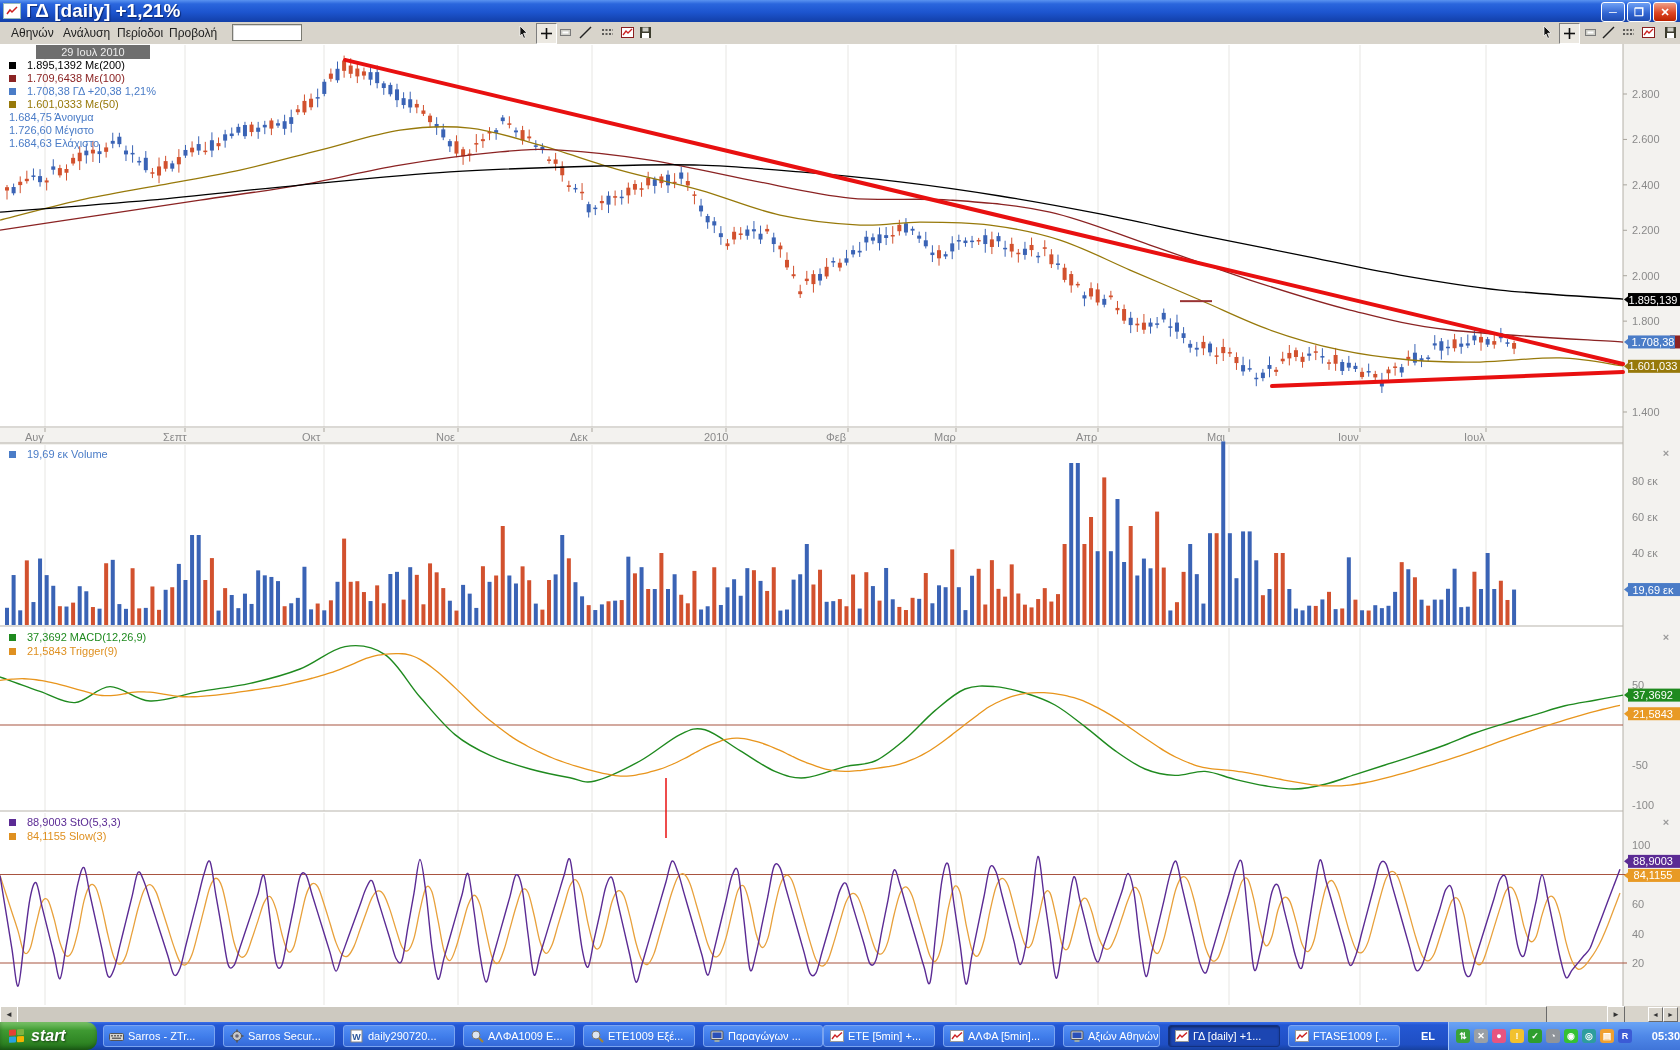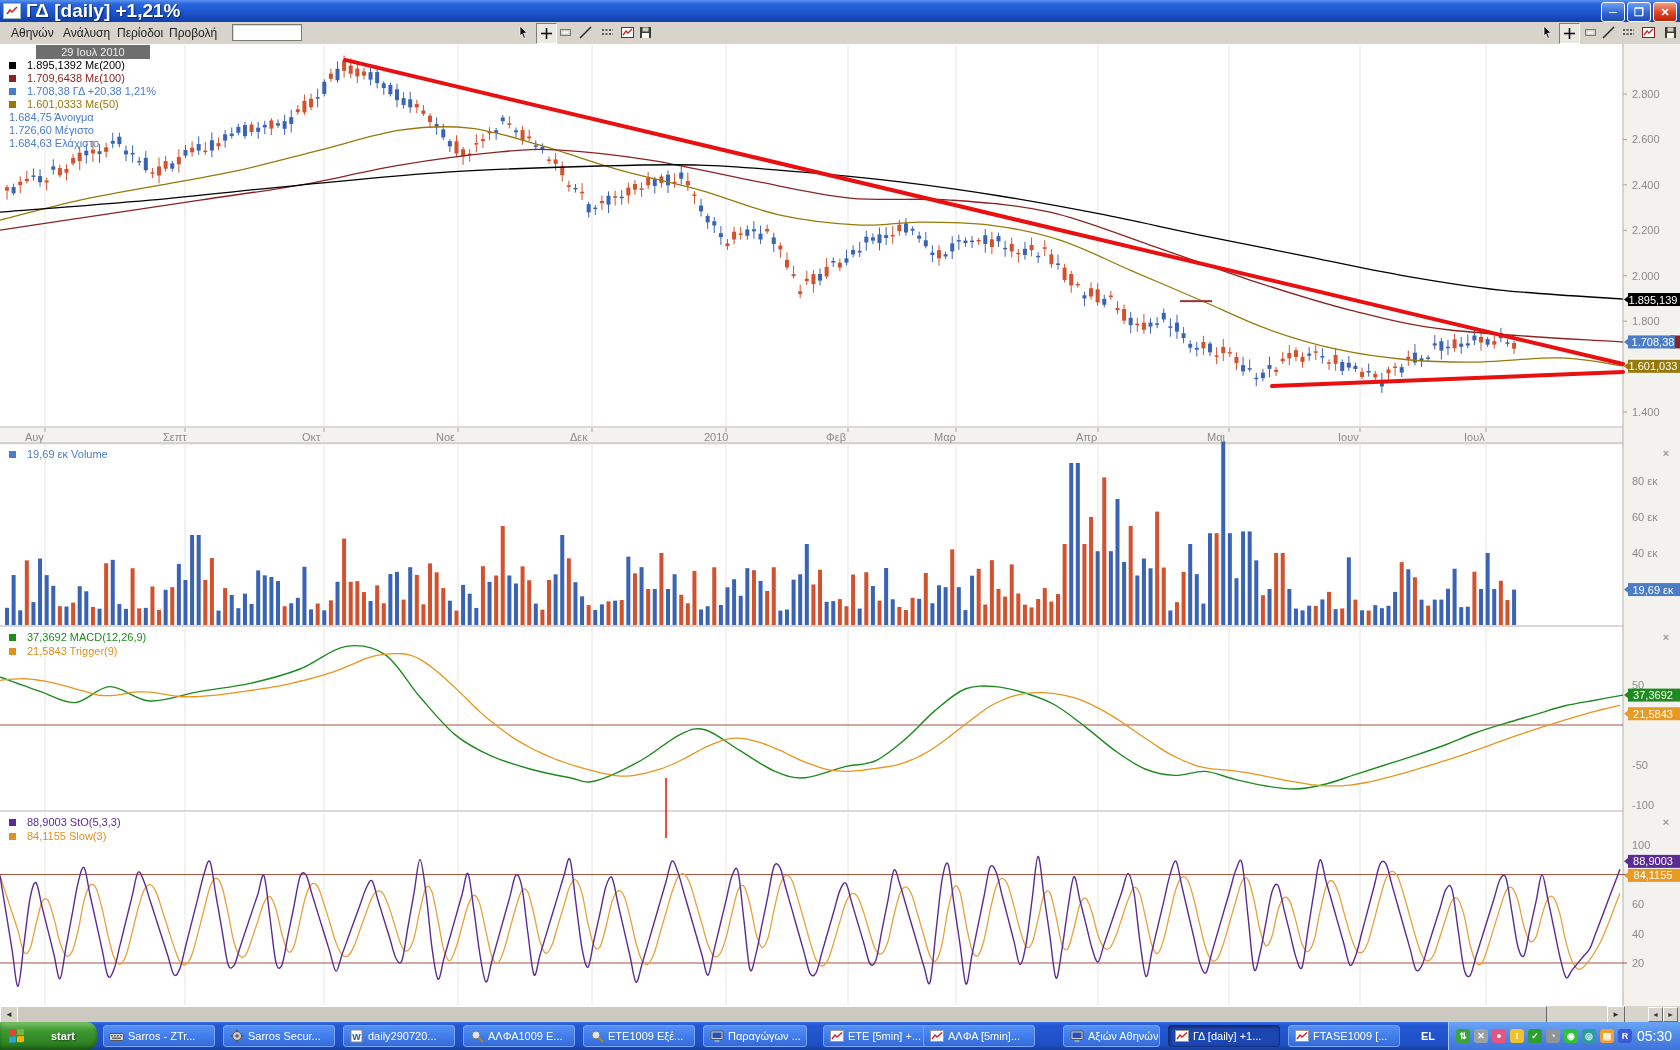--- a/index.html
+++ b/index.html
@@ -58,8 +58,8 @@
     background:linear-gradient(180deg,#7bc46a 0%,#3f9a32 30%,#2e8423 75%,#1f6b18 100%);
     display:flex;align-items:center;gap:5px;padding-left:8px;box-sizing:border-box;
     box-shadow:inset 0 -2px 4px rgba(0,0,0,.25);}
-  #start-label{color:#fff;font-size:11px;font-weight:bold;
-    text-shadow:1px 1px 2px rgba(0,0,0,.5);margin-left:20px;}
+  #start-label{color:#fff;font-size:16px;font-weight:bold;font-style:italic;
+    text-shadow:1px 1px 2px rgba(0,0,0,.5);}
   .task-btn{position:absolute;top:3px;height:22px;border-radius:3px;border:1px solid #7aa4f0;
     background:linear-gradient(180deg,#5490f5,#3f7cea 55%,#3569d8);color:#fff;font-size:11px;
     display:flex;align-items:center;gap:4px;padding:0 5px;box-sizing:border-box;

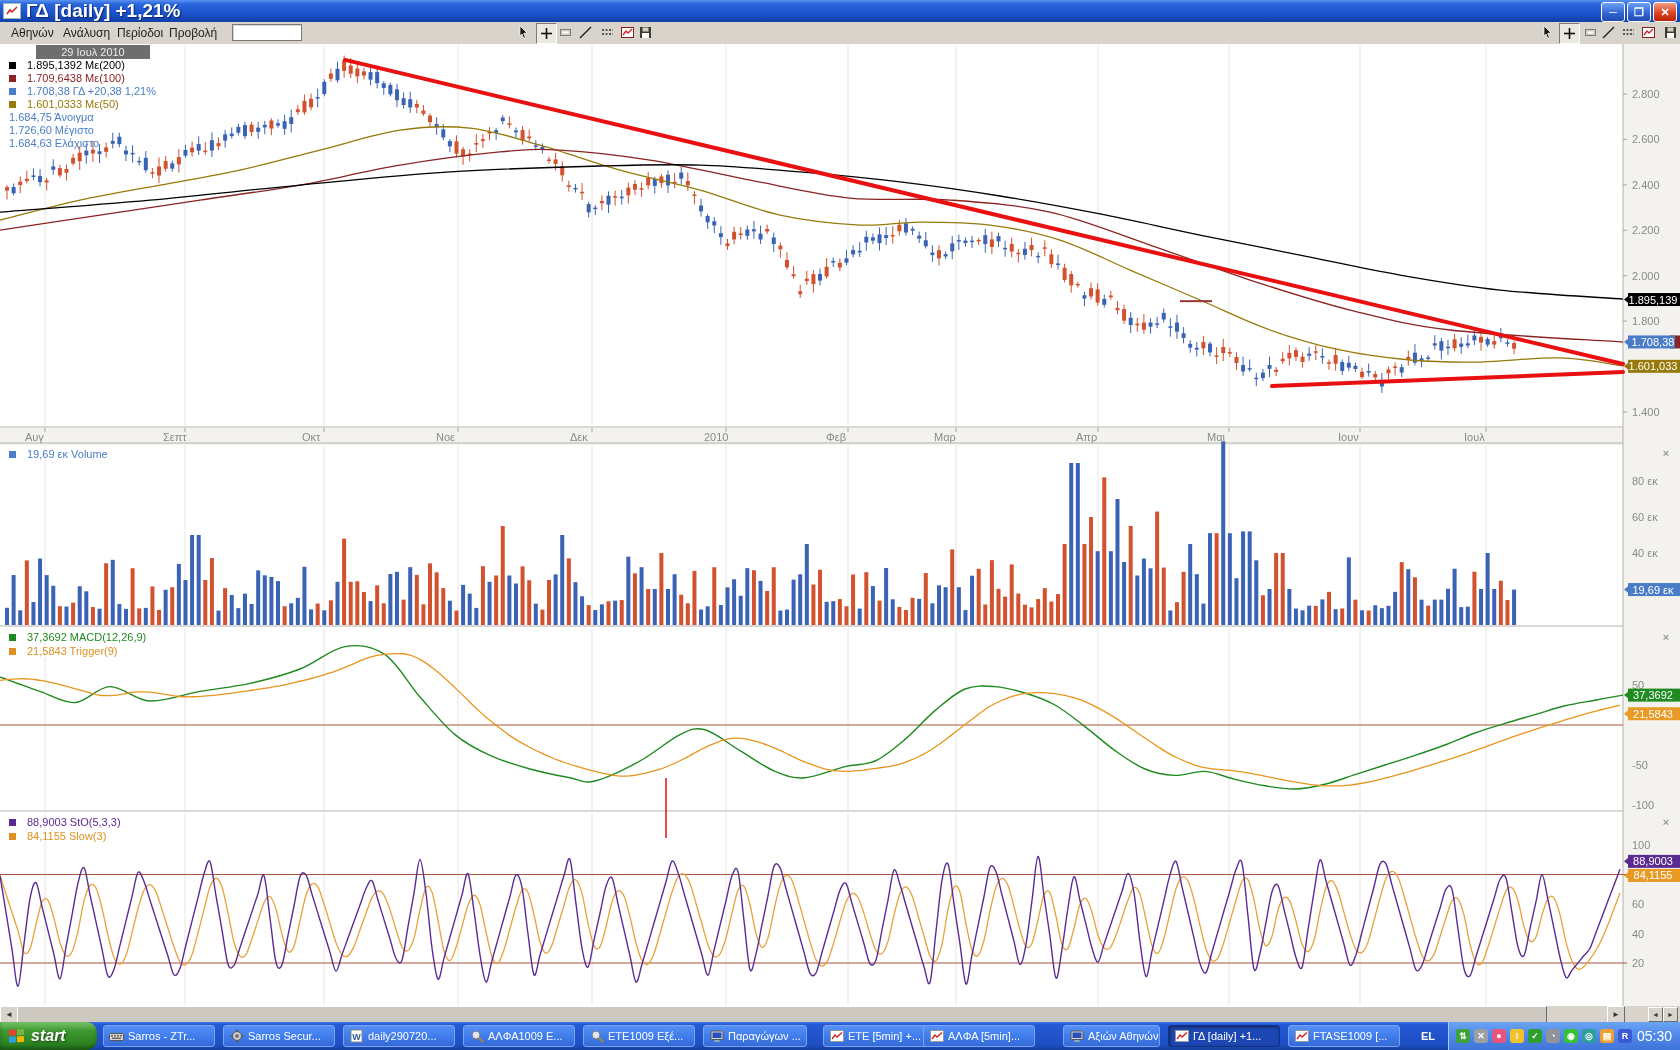--- a/index.html
+++ b/index.html
@@ -1170,7 +1170,7 @@
           </span>
           <span>ΕΤΕ1009 Εξέ...</span>
         </div>
-        <div class="task-btn" style="left: 703px; width: 104px;">
+        <div class="task-btn" style="left: 703px; width: 120px;">
           <span class="task-icon">
             <svg width="14" height="13">
               <rect x="1" y="1" width="12" height="8.5" rx="1" fill="#cfd4dc" stroke="#555"></rect>

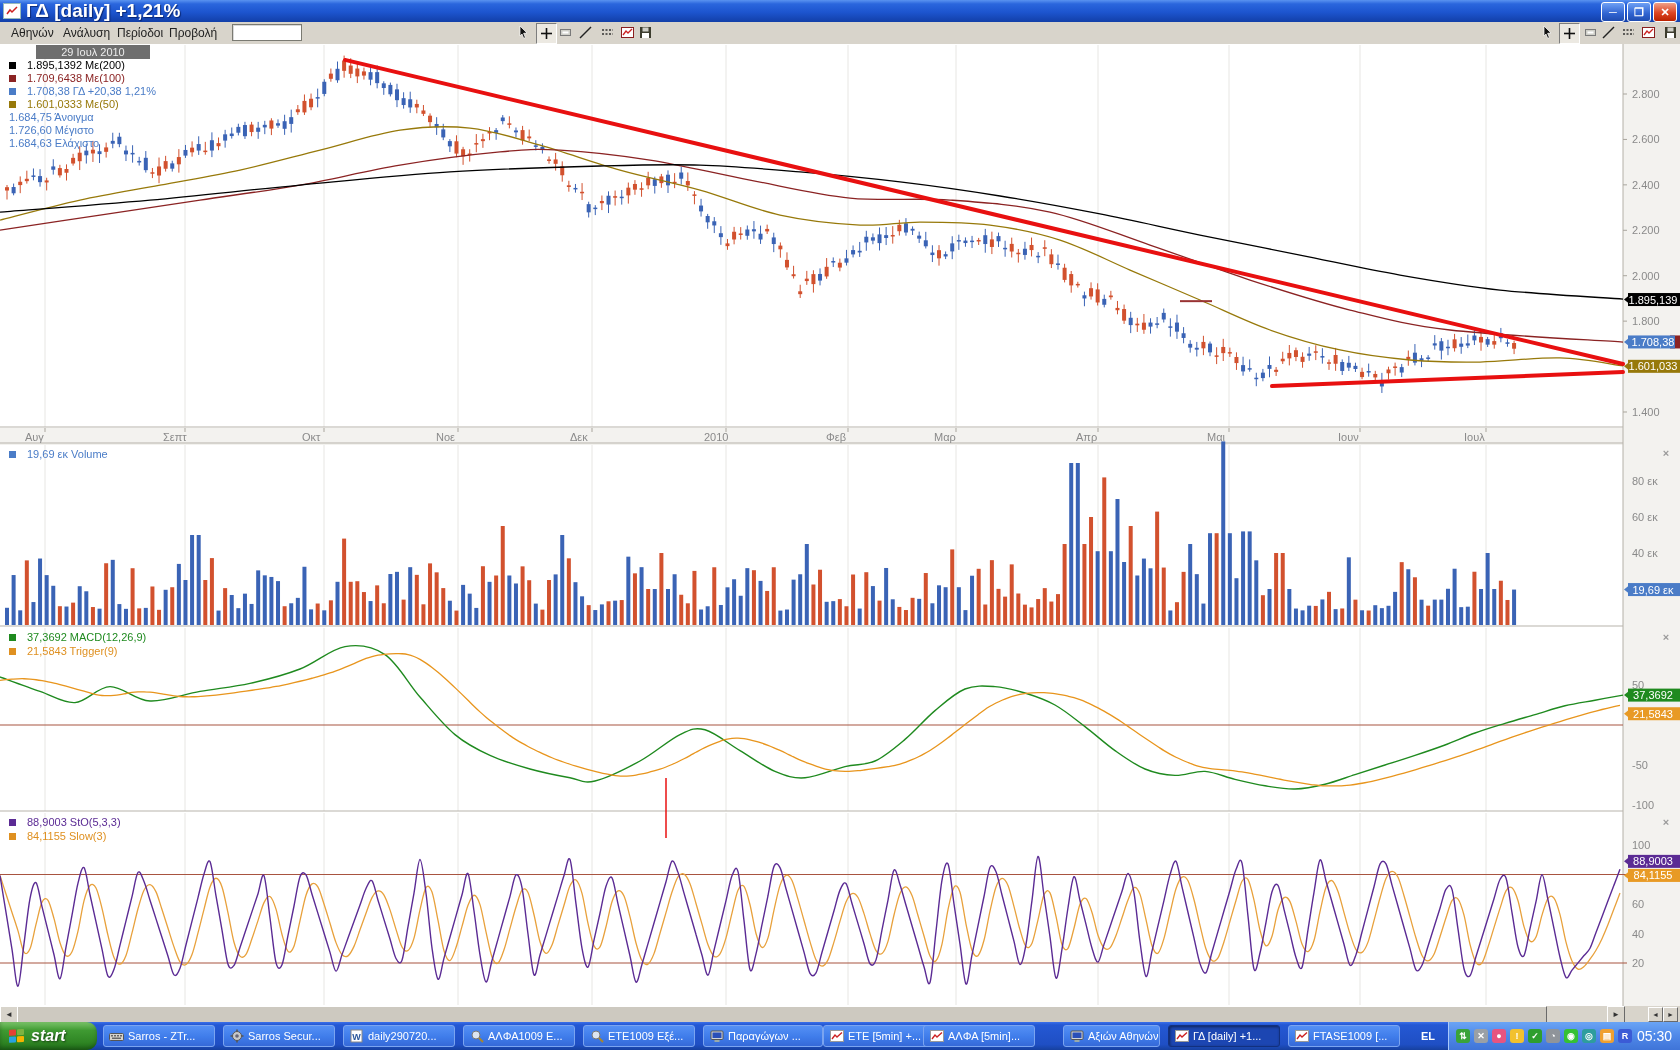--- a/index.html
+++ b/index.html
@@ -1189,7 +1189,7 @@
           </span>
           <span>ΕΤΕ [5min] +...</span>
         </div>
-        <div class="task-btn" style="left: 923px; width: 112px;">
+        <div class="task-btn" style="left: 943px; width: 112px;">
           <span class="task-icon">
             <svg width="14" height="12">
               <rect x="0.5" y="0.5" width="13" height="11" fill="#fff" stroke="#999"></rect>

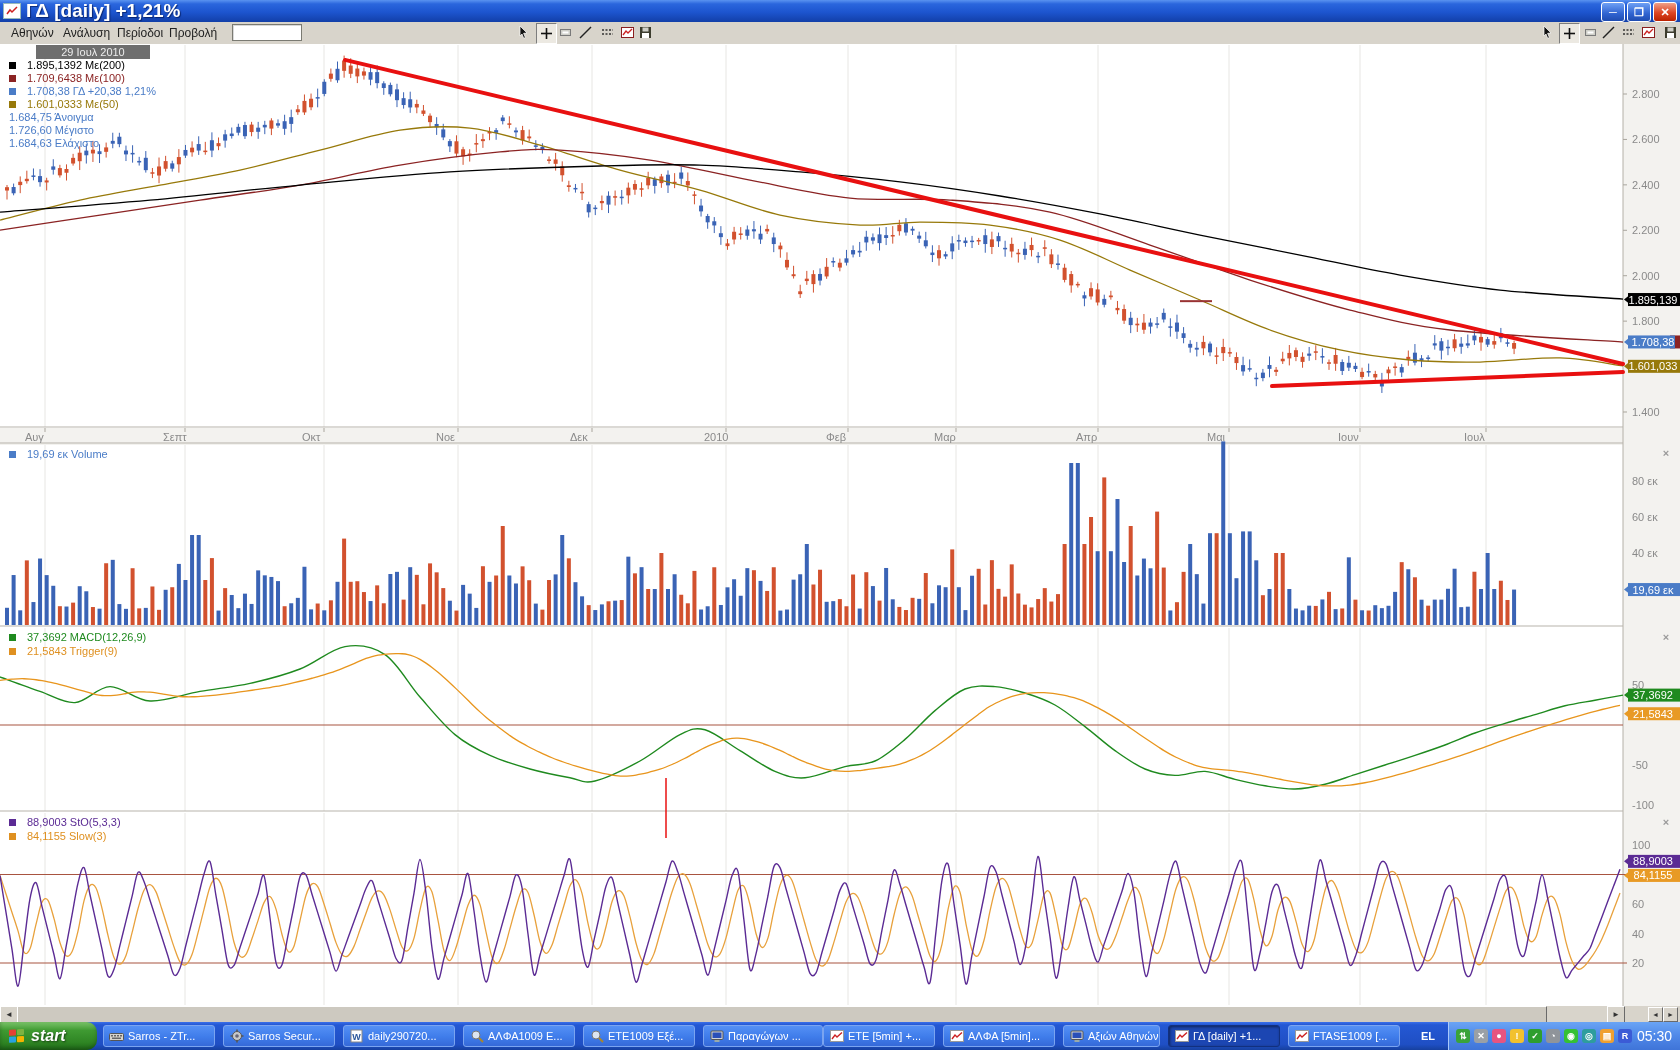--- a/index.html
+++ b/index.html
@@ -74,7 +74,7 @@
     box-sizing:border-box;}
   .tray-ico{width:14px;height:14px;border-radius:3px;display:flex;align-items:center;
     justify-content:center;font-size:9px;color:#fff;font-weight:bold;flex:0 0 auto;}
-  #clock{margin-left:auto;margin-right:8px;color:#fff;font-size:14px;}
+  #clock{margin-left:auto;margin-right:0;color:#fff;font-size:11px;font-weight:bold;}
 </style>
 </head>
 <body>

